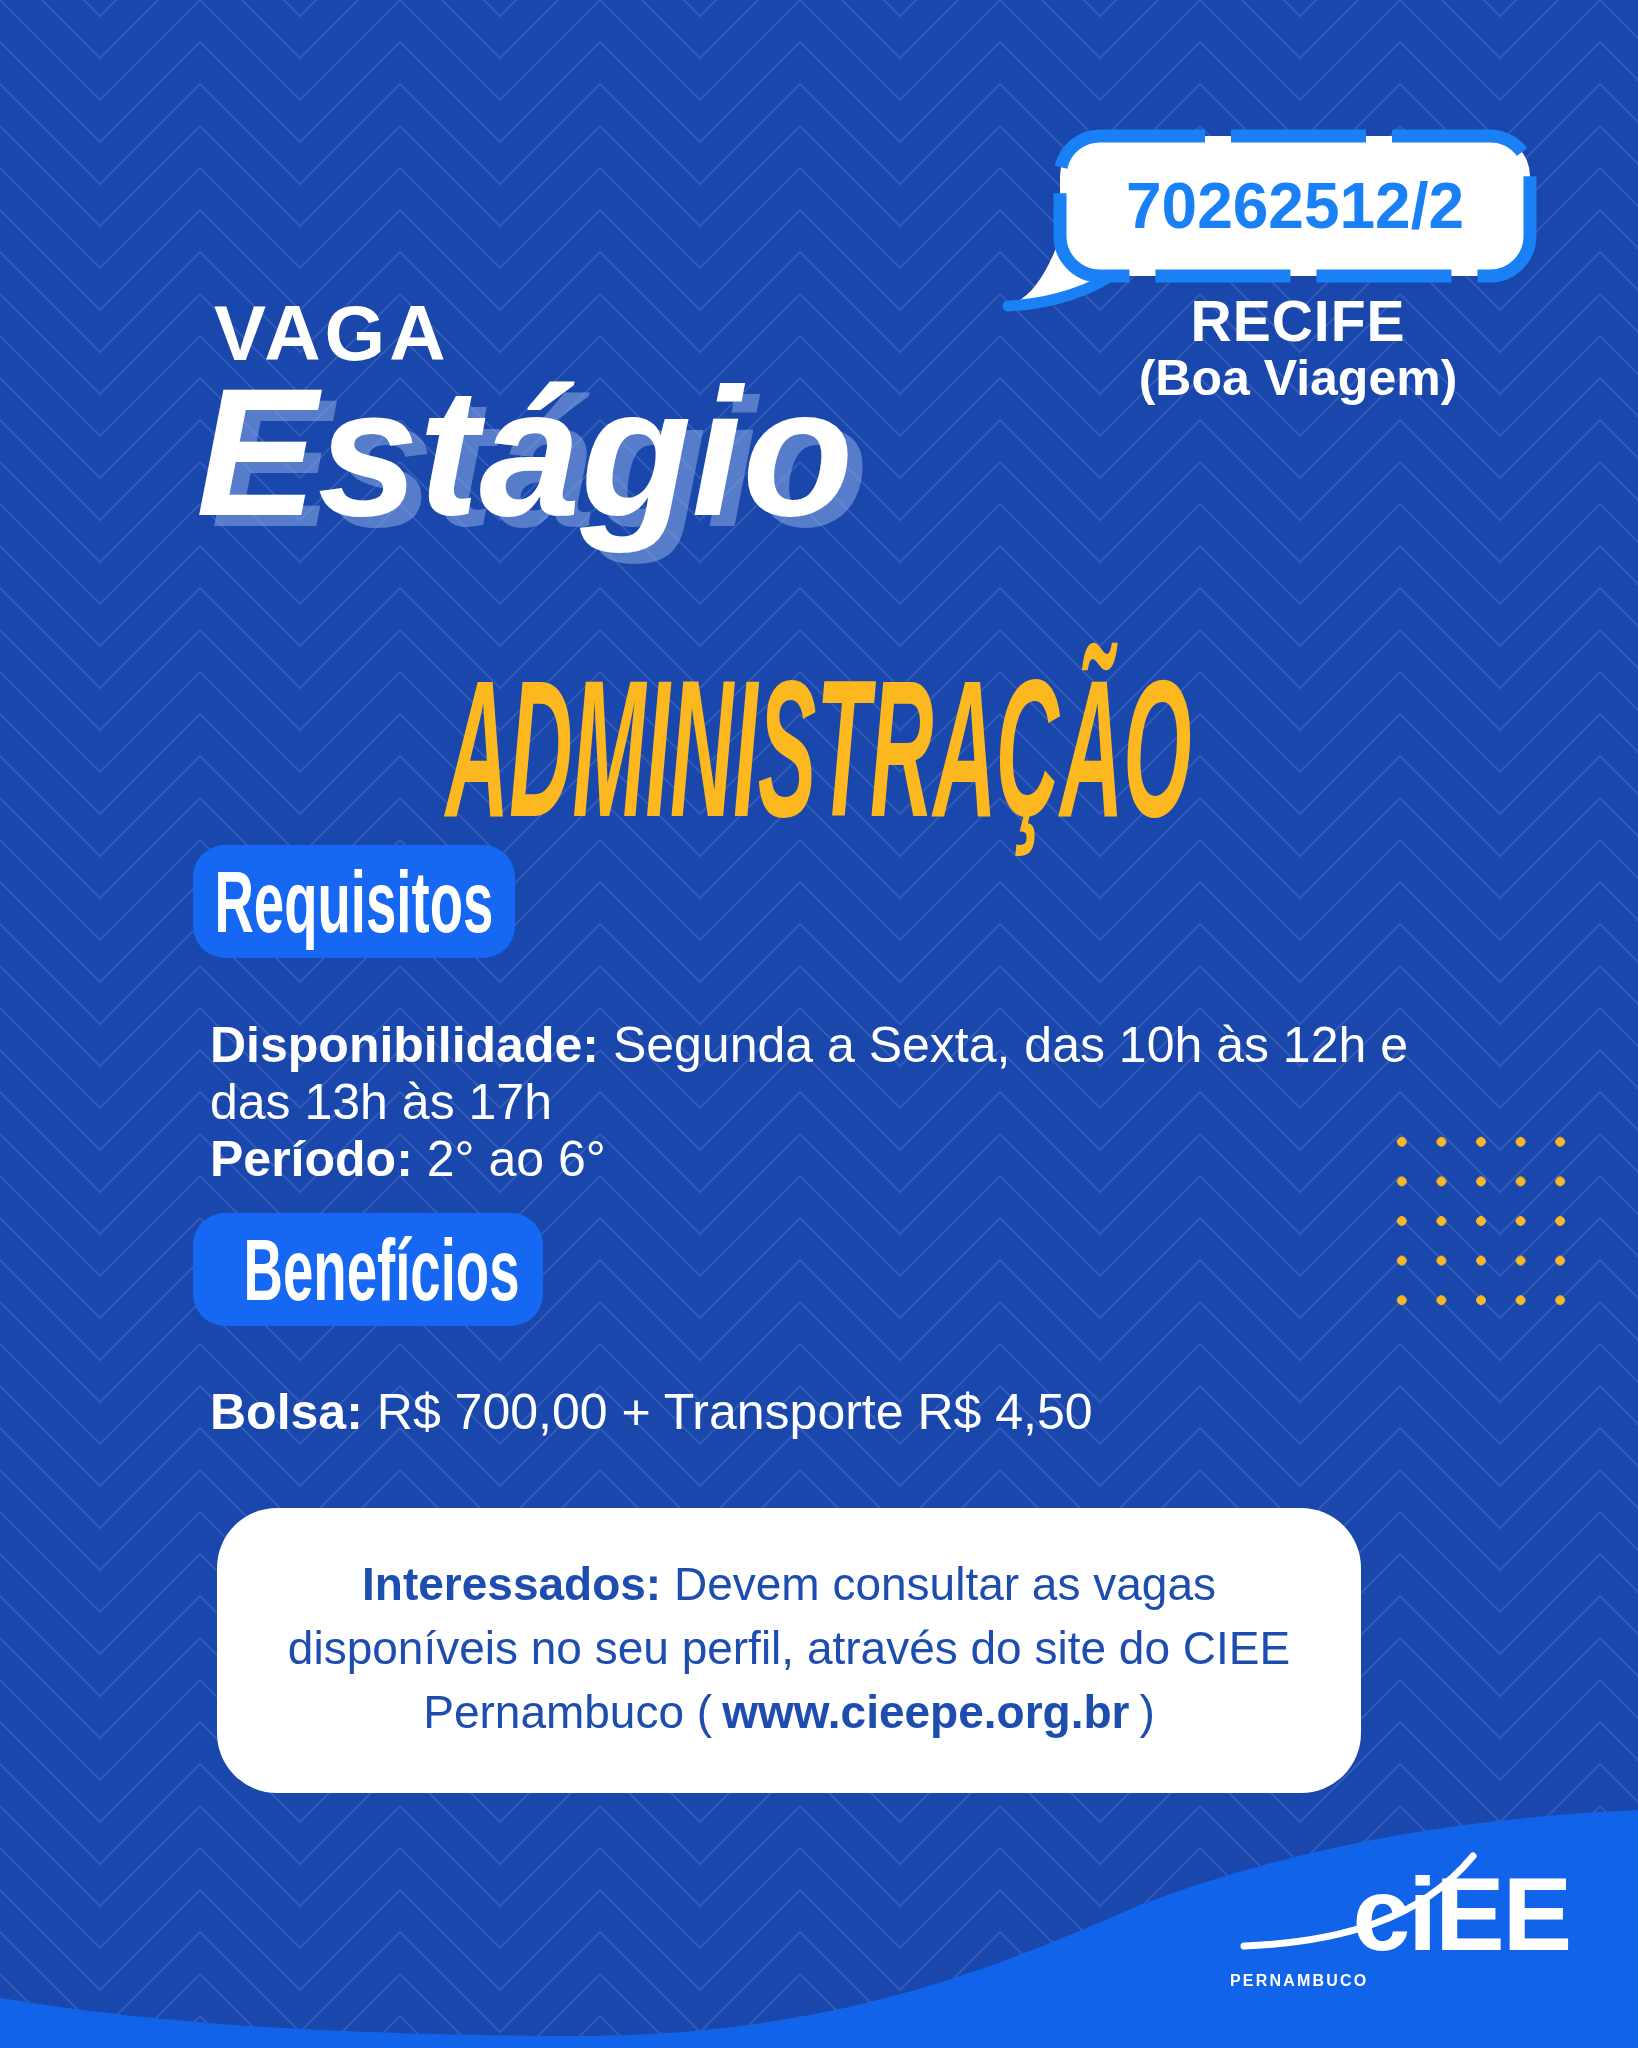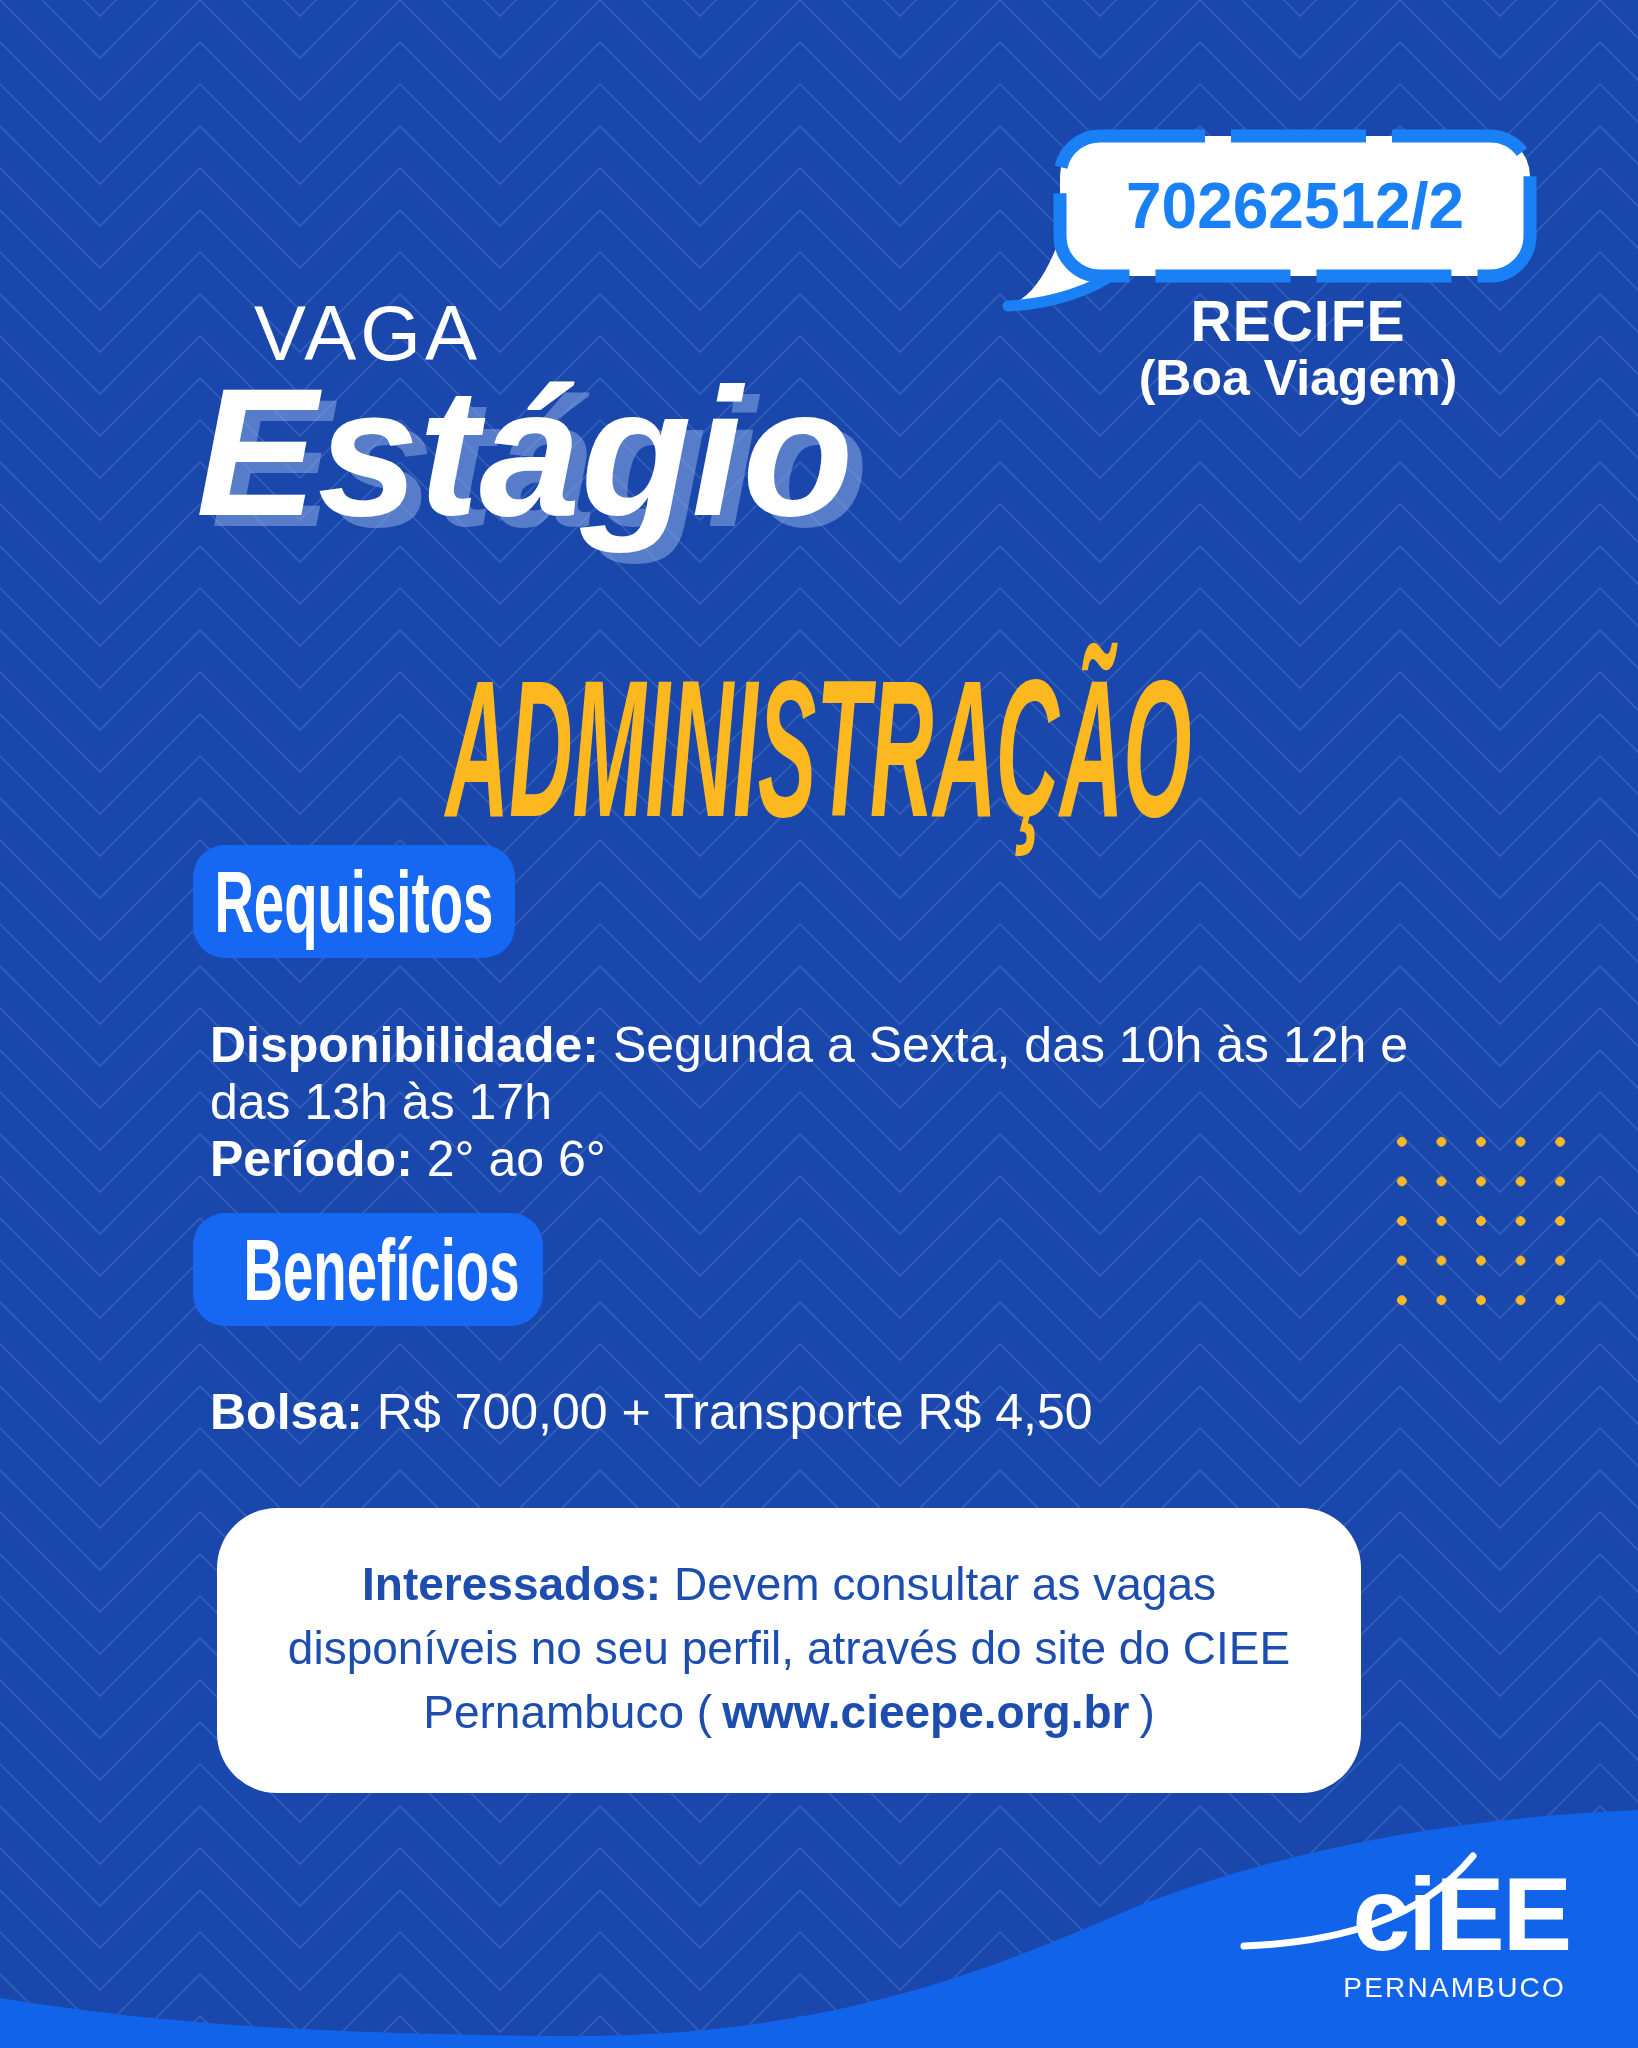--- a/index.html
+++ b/index.html
@@ -28,7 +28,7 @@
   
   .kicker{
     position:absolute;left:214px;top:288px;
-    font-size:78px;font-weight:400;letter-spacing:4px;margin-left:40px;
+    font-size:78px;font-weight:700;letter-spacing:4px;
   }
   .main-title{
     position:absolute;left:196px;top:352px;

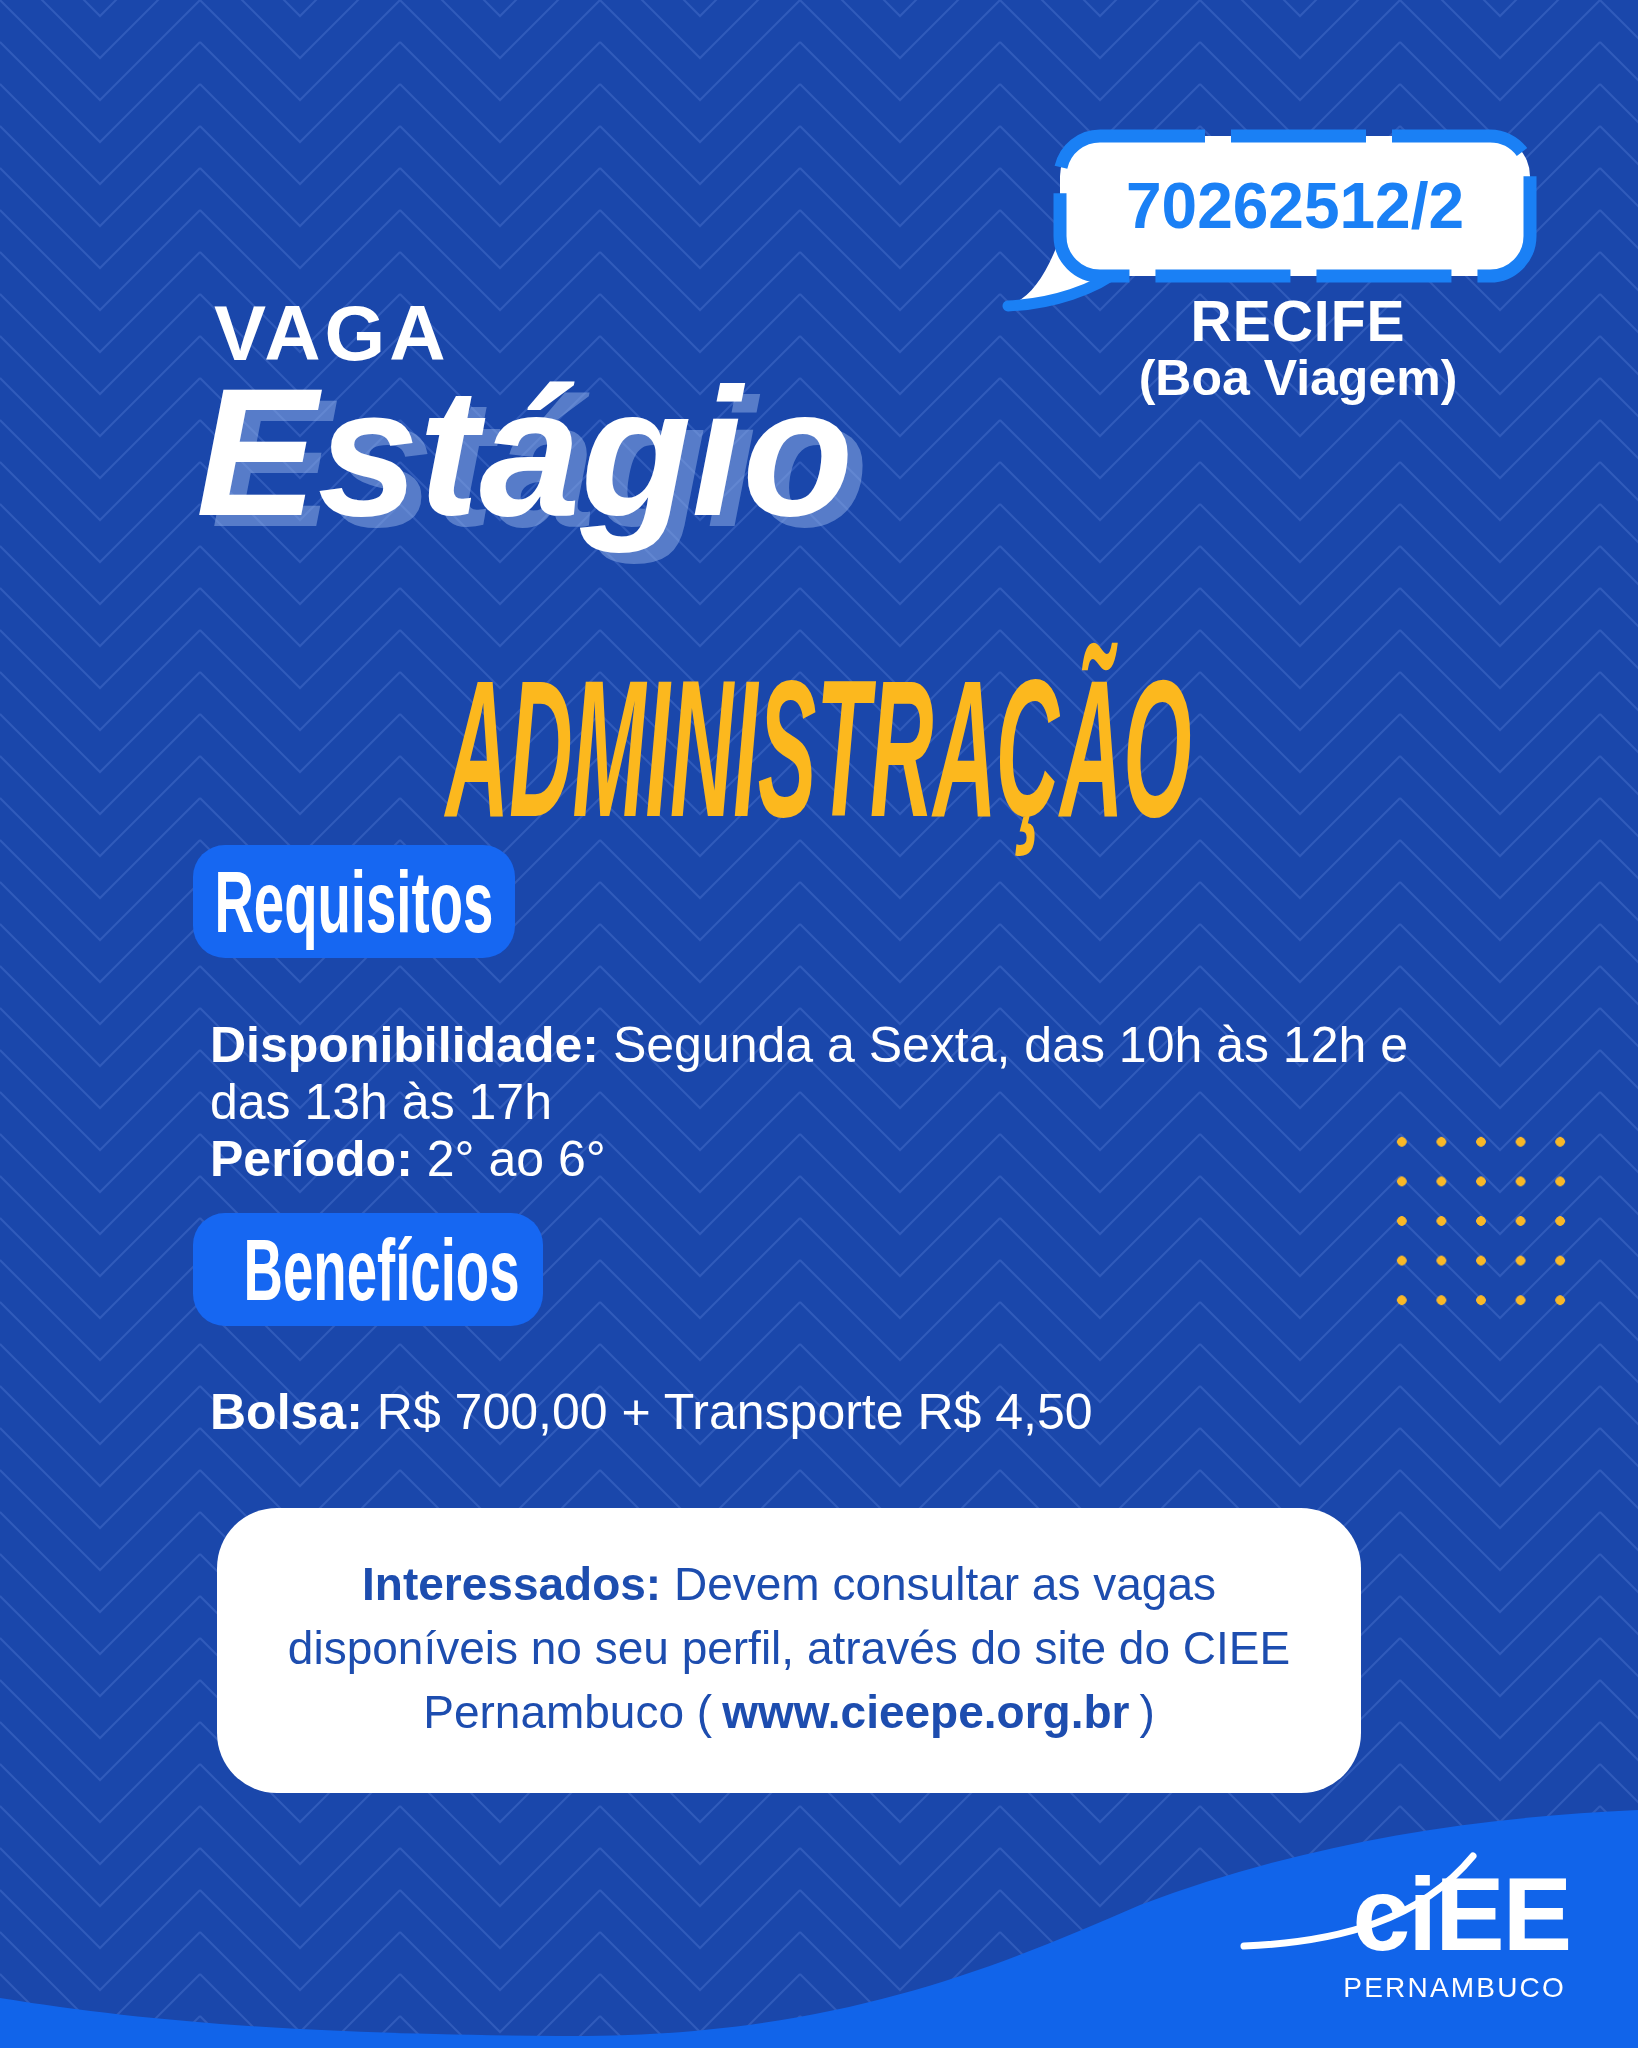--- a/index.html
+++ b/index.html
@@ -93,7 +93,7 @@
   }
   .logo-region{
     position:absolute;left:1230px;top:1972px;width:336px;
-    text-align:right;font-size:28px;font-weight:400;letter-spacing:2.2px;
+    font-size:16px;font-weight:700;letter-spacing:2.2px;
   }
 </style>
 </head>

